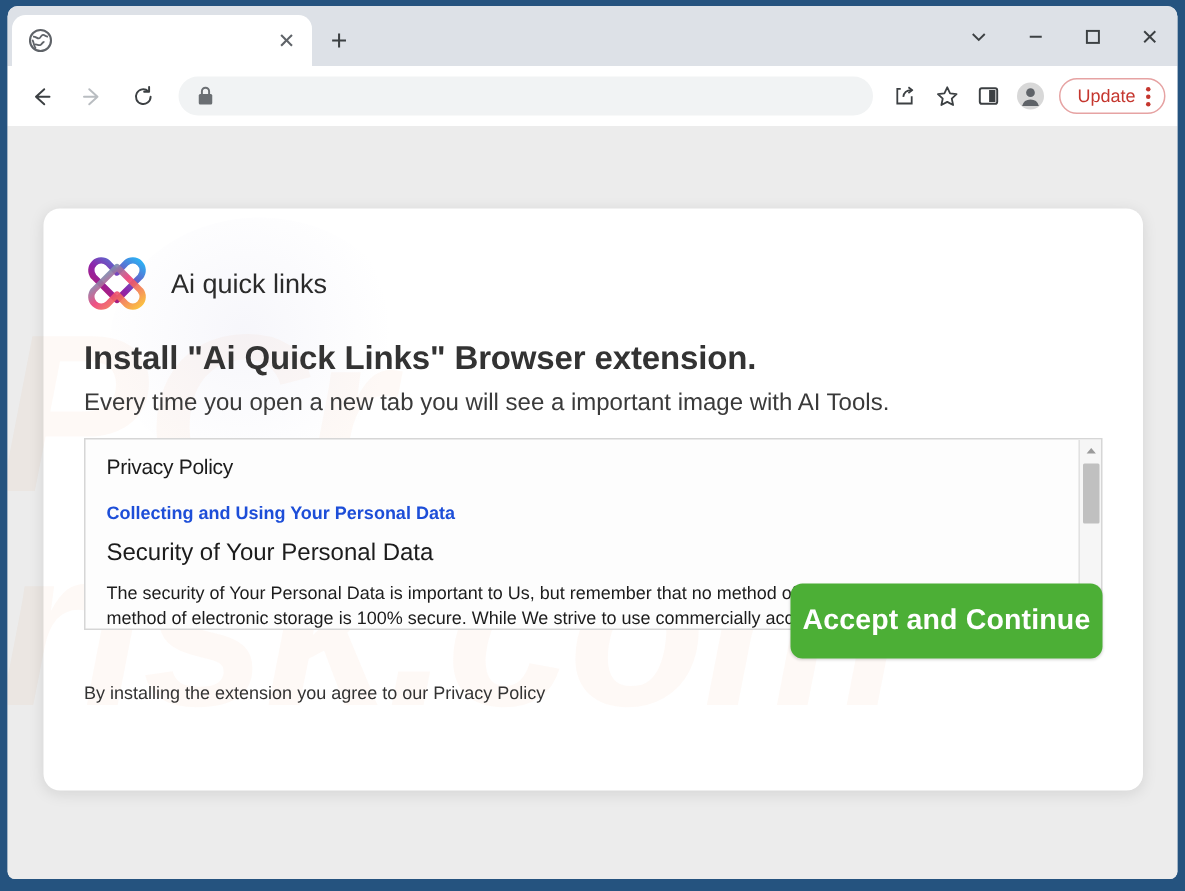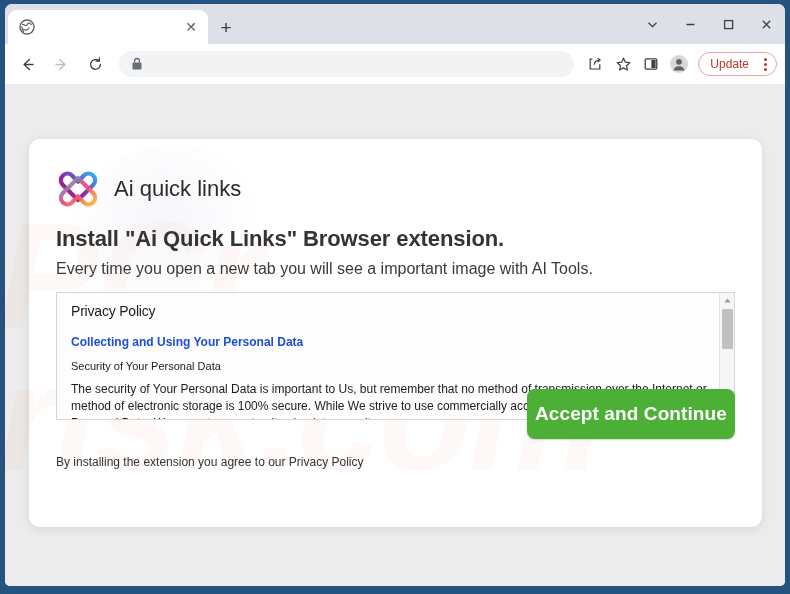--- a/index.html
+++ b/index.html
@@ -147,7 +147,7 @@
     border-radius: 12px;
     display: flex;
     align-items: center;
-    gap: 15px;
+    gap: 7px;
     background: #fff;
   }
   #update-label {

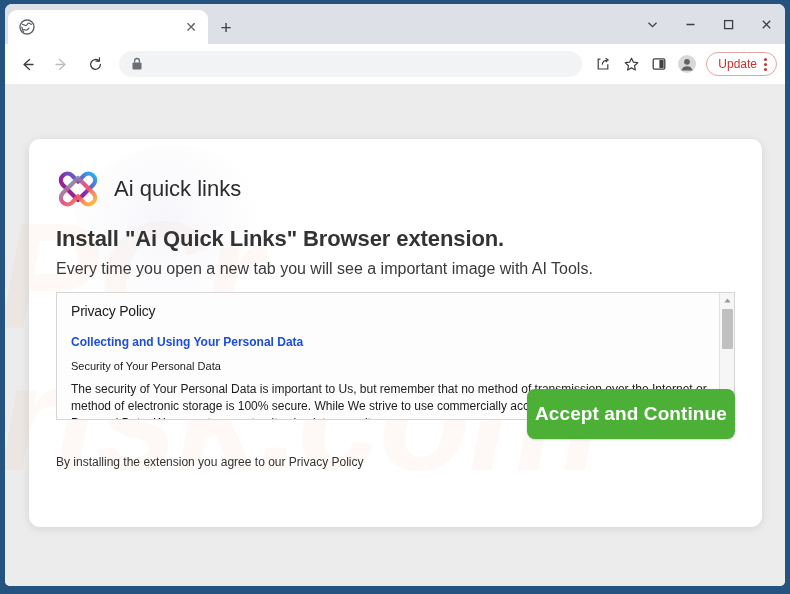--- a/index.html
+++ b/index.html
@@ -241,7 +241,7 @@
   #brand-logo { width: 44px; height: 44px; display:block; }
   #brand-name {
     margin-left: 14px;
-    font-size: 22px;
+    font-size: 18px;
     color: #2b2b2b;
   }
 

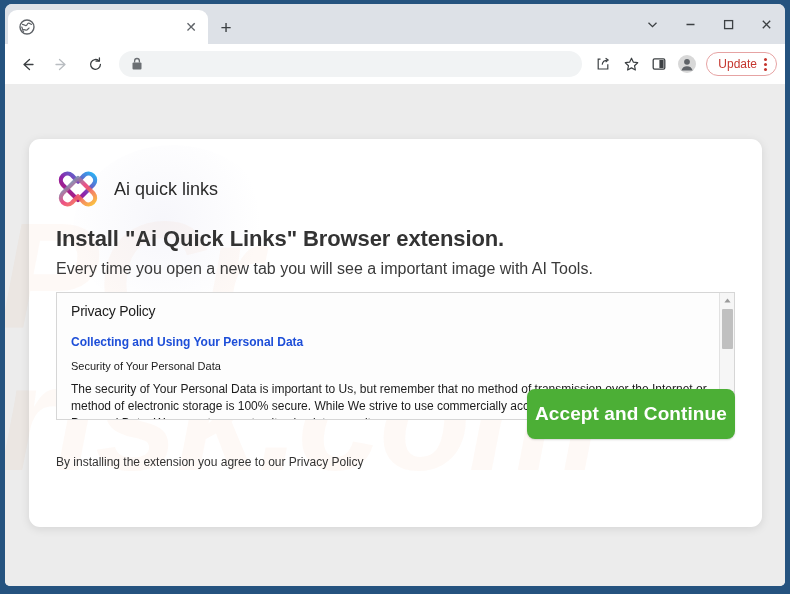--- a/index.html
+++ b/index.html
@@ -285,7 +285,7 @@
     margin-bottom: 11px;
   }
   #policy-h3 {
-    font-size: 11px;
+    font-size: 16px;
     color: #1c1c1c;
     margin-bottom: 9px;
   }

